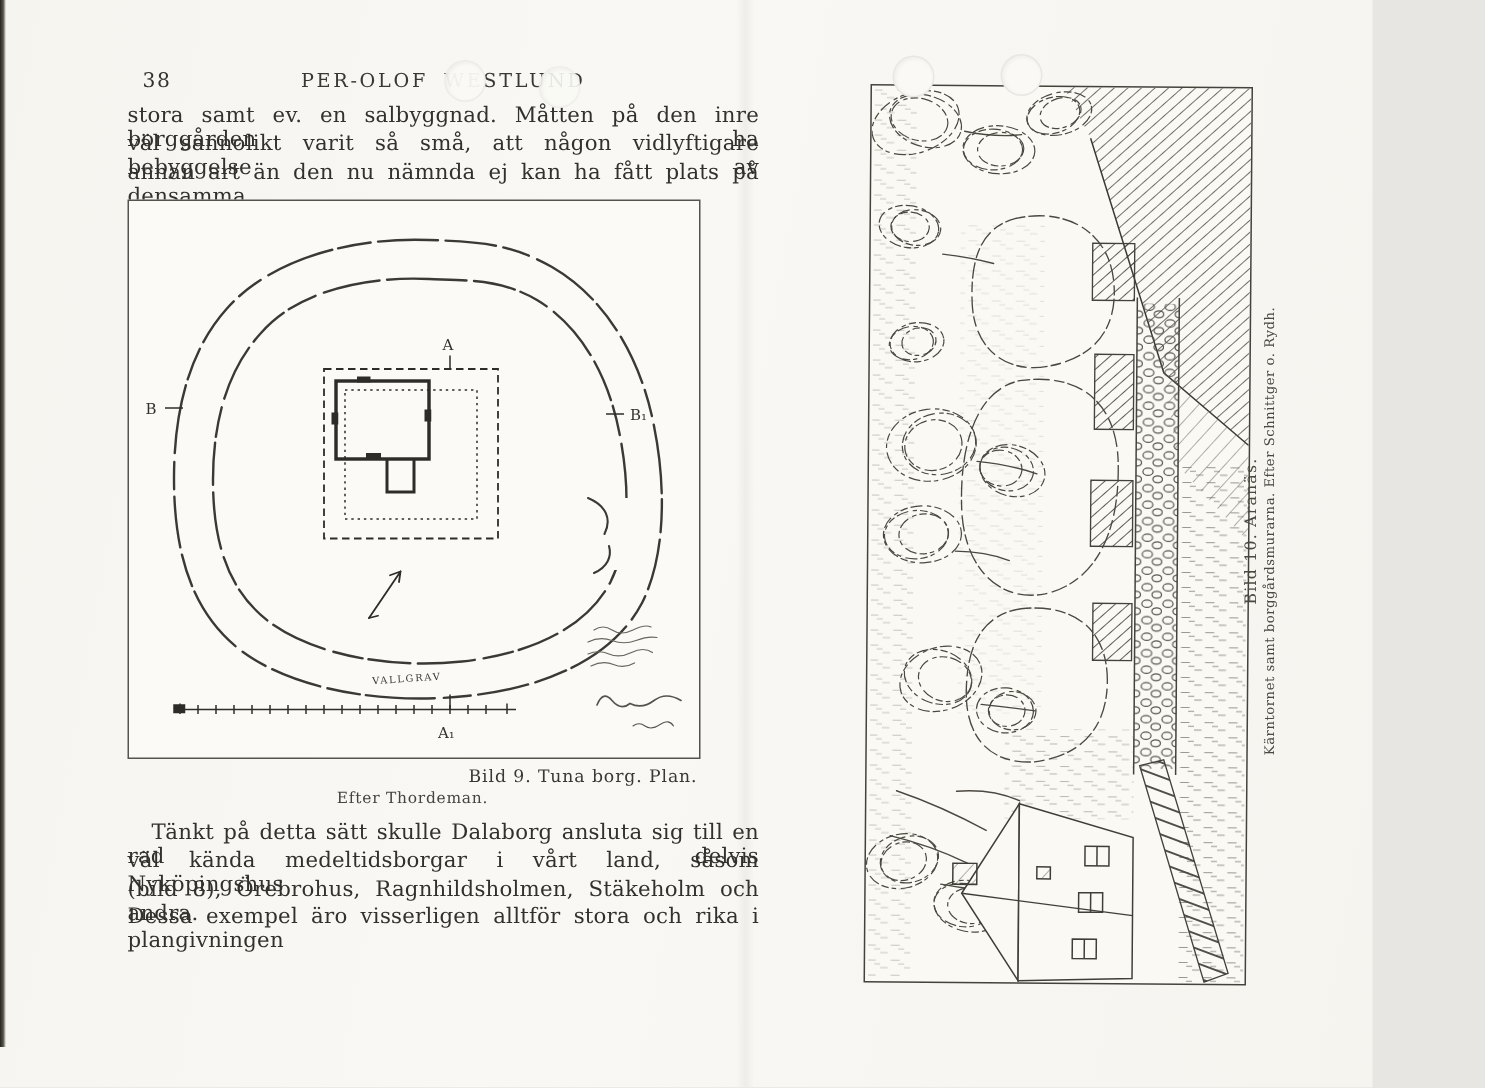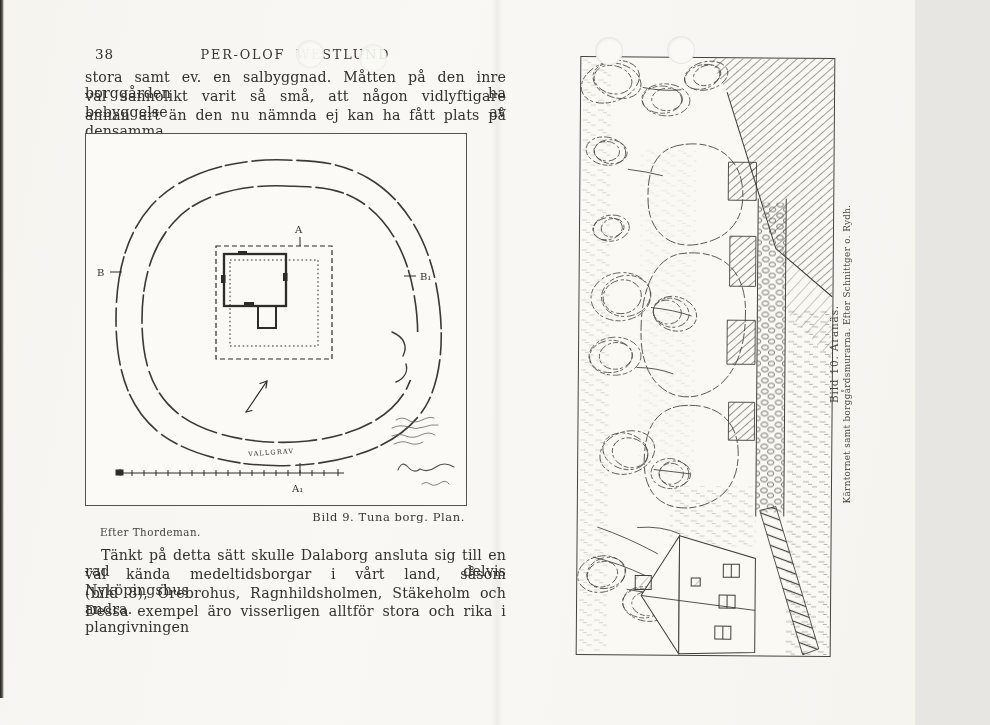--- a/index.html
+++ b/index.html
@@ -37,7 +37,7 @@
   #plan-frame svg{display:block;width:100%;height:100%;}
   #plan-cap-1{left:85px;top:510px;width:380px;text-align:right;
     font-size:11.5px;letter-spacing:.6px;color:#3a3834;}
-  #plan-cap-2{left:100px;top:526px;width:380px;text-align:left;
+  #plan-cap-2{left:85px;top:526px;width:380px;text-align:center;
     font-size:10.3px;letter-spacing:.5px;color:#45433e;}
   
   #illus-frame{left:578px;top:57px;width:253px;height:597px;

